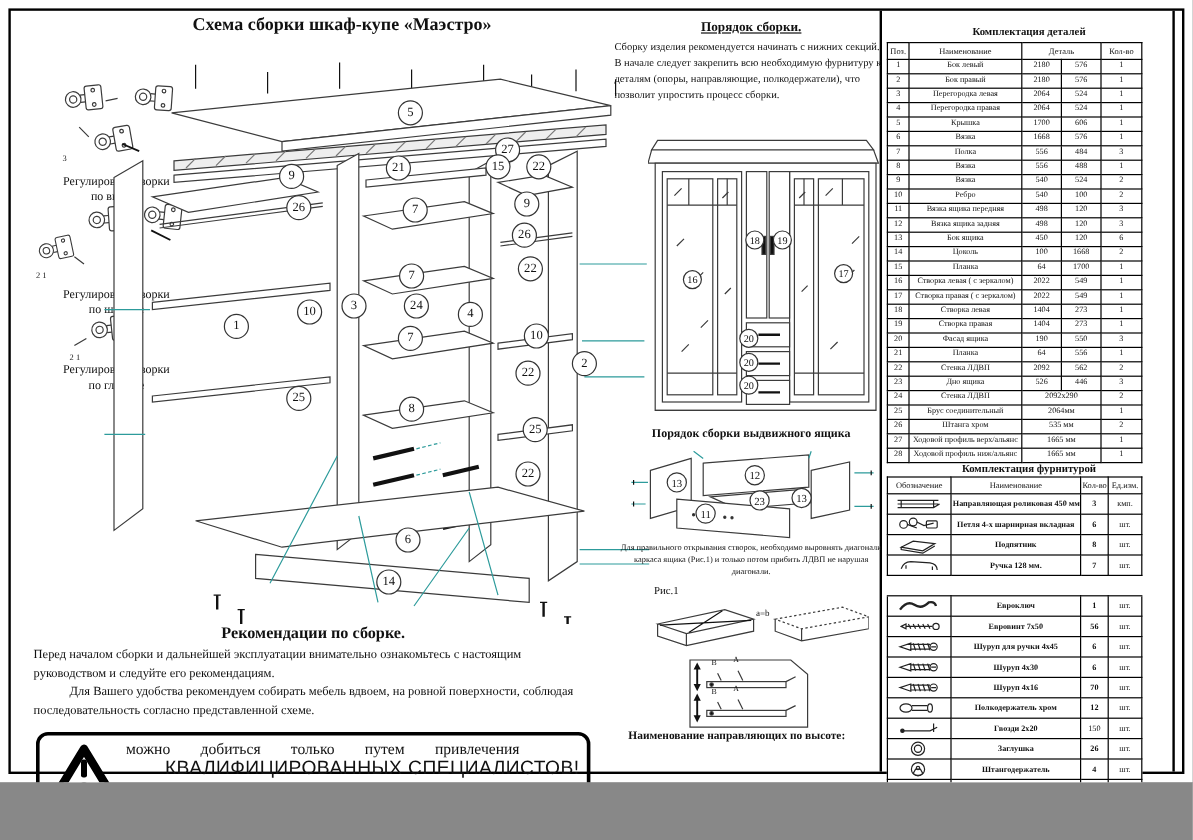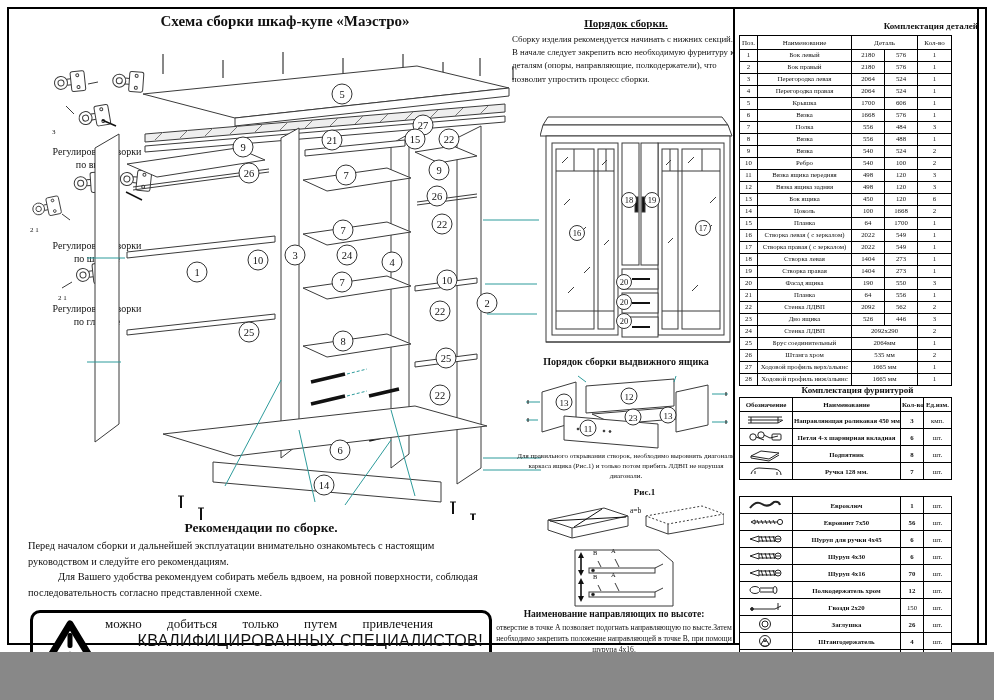--- a/index.html
+++ b/index.html
@@ -324,7 +324,7 @@
     </div>
   </div>
 
-  <div class="abs tbl-title" style="left:737px;top:21px;text-align:right;">Комплектация деталей</div>
+  <div class="abs tbl-title" style="left:737px;top:21px;">Комплектация деталей</div>
   <table class="abs" id="parts-table" style="left:739px;top:35px;">
     <colgroup>
         <col style="width:18px">

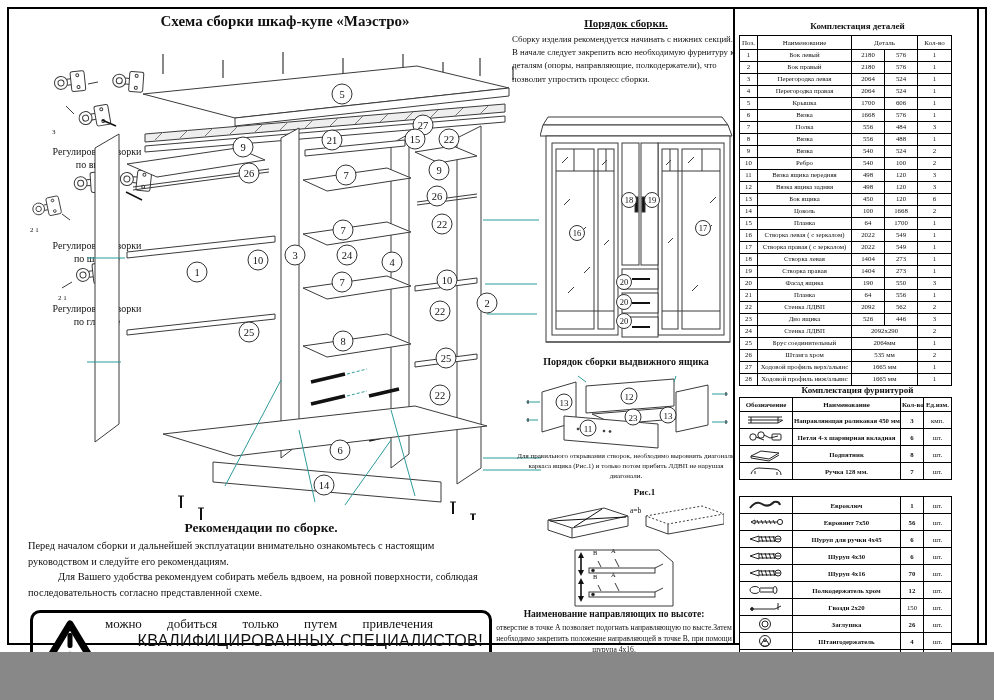--- a/index.html
+++ b/index.html
@@ -45,7 +45,7 @@
   #parts-table th{font-size:7px;height:13px;font-weight:normal;}
   #parts-table td{font-size:6.8px;height:11px;line-height:1;}
   #hw-table{width:212px;}
-  #hw-table th{font-size:7px;height:13px;font-weight:bold;}
+  #hw-table th{font-size:7px;height:13px;font-weight:normal;}
   #hw-table td{font-size:6.8px;height:16px;}
   #hw-table td.hw-name{font-weight:bold;font-size:6.8px;}
   td.qty-big{font-weight:bold;font-size:11px;}

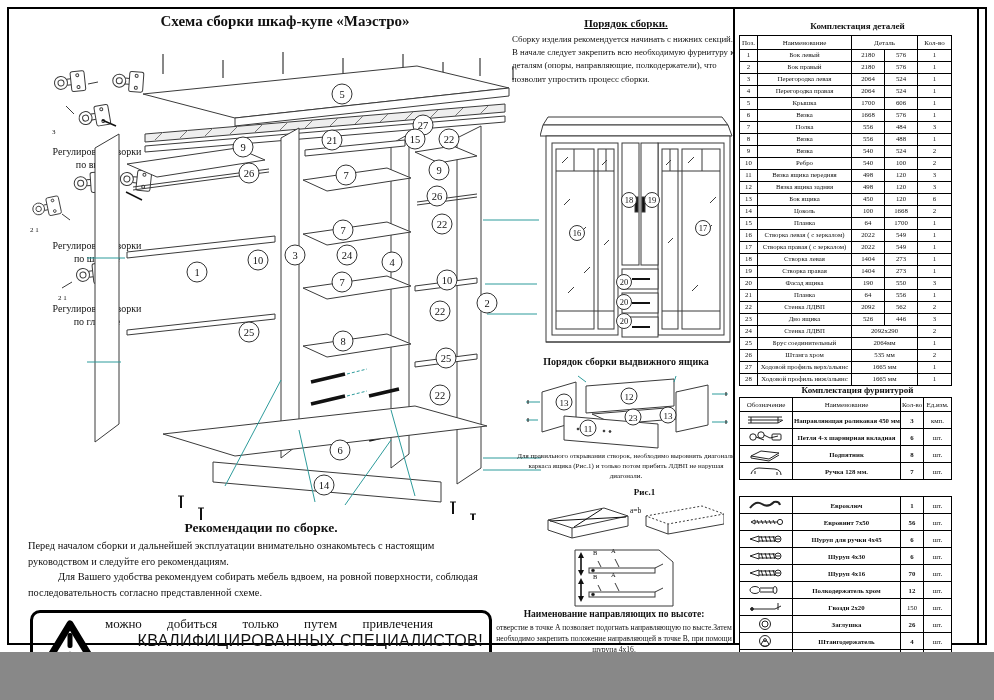--- a/index.html
+++ b/index.html
@@ -19,7 +19,7 @@
   .order-body{left:512px;top:33px;width:228px;font-size:8.8px;line-height:1.5;}
   .drawer-head{left:514px;top:356px;width:224px;text-align:center;font-weight:bold;font-size:10px;}
   .drawer-note{left:512px;top:452px;width:228px;text-align:center;font-size:7px;line-height:1.4;}
-  .fig1-lab{left:557px;top:487px;width:175px;text-align:center;font-size:9px;font-weight:bold;}
+  .fig1-lab{left:545px;top:487px;width:175px;text-align:left;font-size:9px;}
   .aeqb{font-size:7.5px;}
   .rail-letter{position:absolute;font-size:6.5px;}
   .rail-head{left:490px;top:609px;width:248px;text-align:center;font-weight:bold;font-size:9.5px;}

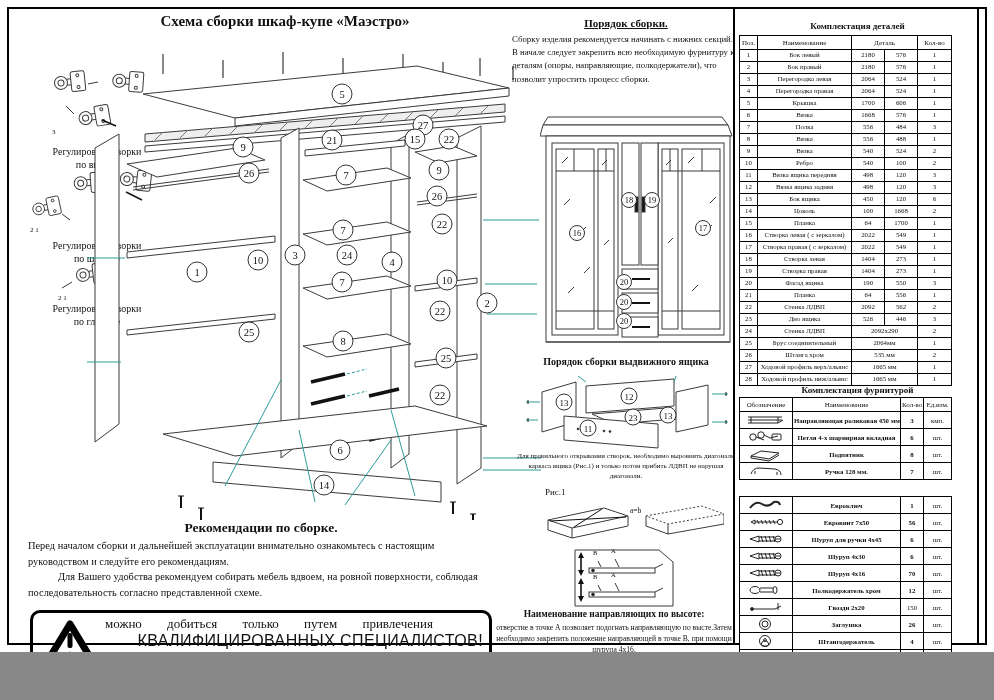--- a/index.html
+++ b/index.html
@@ -304,7 +304,6 @@
     <span class="rail-letter" style="left:48px;top:23px;">A</span>
   </div>
   <div class="abs rail-head">Наименование направляющих по высоте:</div>
-  <div class="abs rail-body">отверстие в точке А позволяет подогнать направляющую по высте.Затем необходимо закрепить положение направляющей в точке В, при помощи шурупа 4x16.</div>
 
   <div class="abs rec-body">
     <p>Перед началом сборки и дальнейшей эксплуатации внимательно ознакомьтесь с настоящим руководством и следуйте его рекомендациям.</p>

